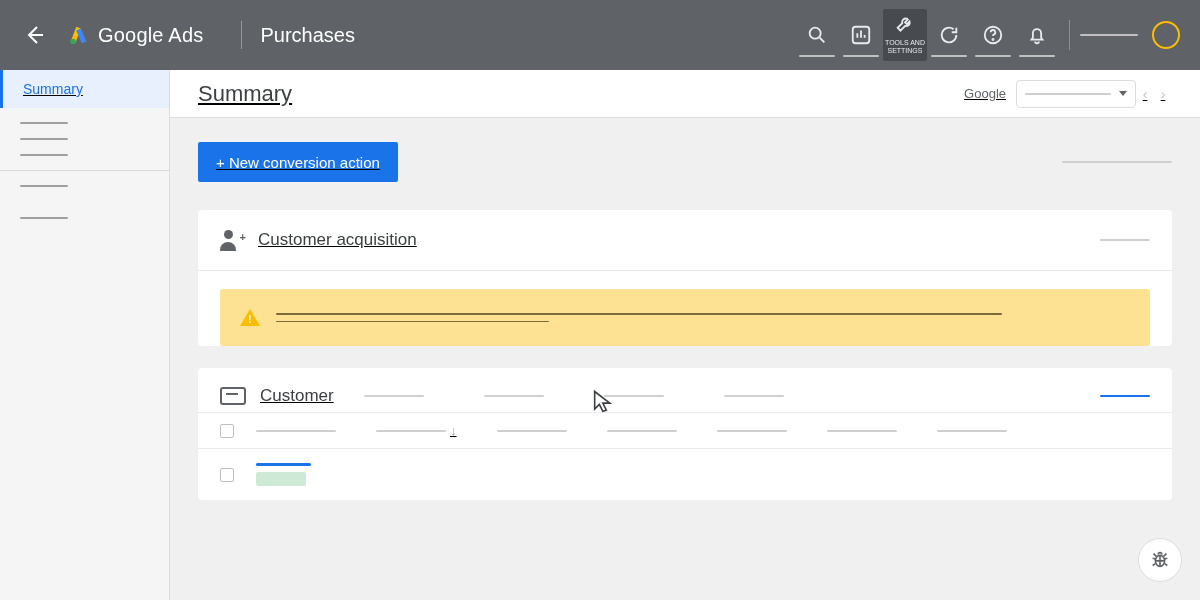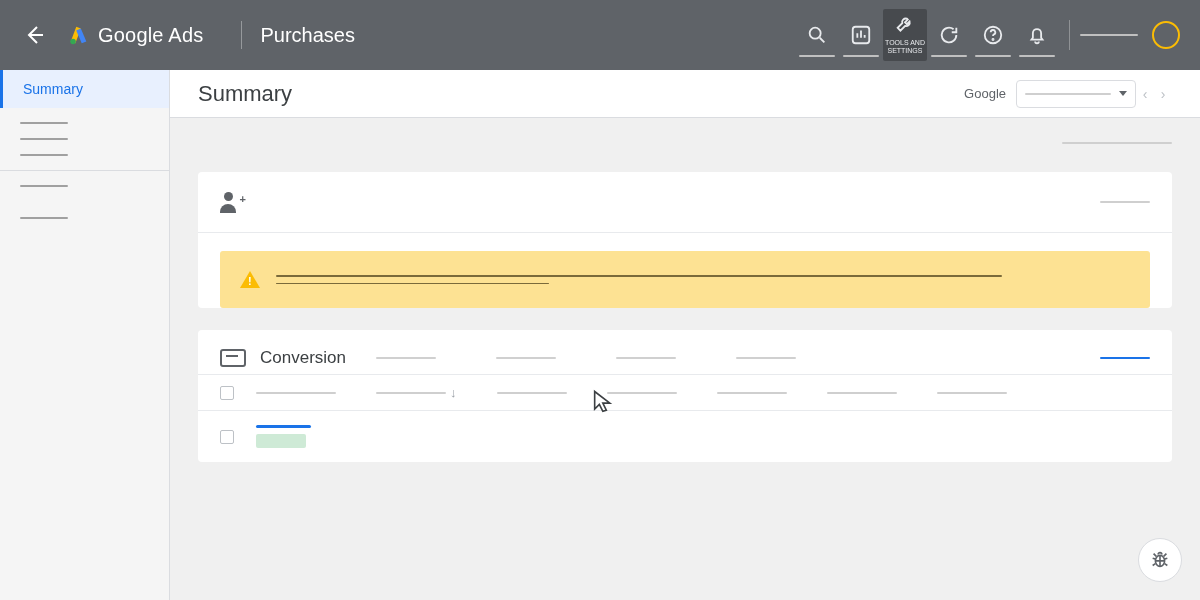--- a/index.html
+++ b/index.html
@@ -25,7 +25,7 @@
   .avatar-ring { width: 28px; height: 28px; border: 2px solid #fbbc04; border-radius: 50%; }
 
   
-  .shell { display: flex; height: calc(600px - 70px); }
+  .shell { display: flex; height: calc(600px - 70px); text-decoration: underline; }
   .sidebar { width: 170px; background: #f5f5f5; border-right: 1px solid #dadce0; padding-top: 0; }
   .side-item { height: 38px; display: flex; align-items: center; padding-left: 20px; border-left: 3px solid transparent; cursor: pointer; }
   .side-item.active { border-left-color: #1a73e8; background: #e8f0fe; color: #1a73e8; font-size: 14px; }

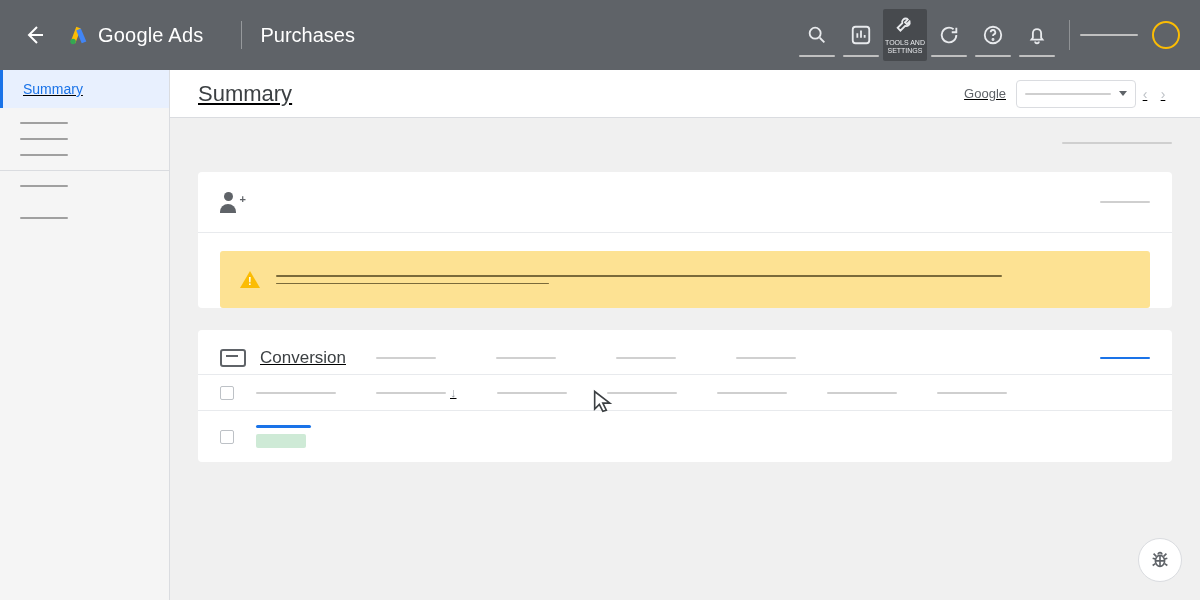--- a/index.html
+++ b/index.html
@@ -199,6 +199,9 @@
 
     <div class="content">
       <div class="action-row">
+        <button class="primary-btn">
+          <span>+ New conversion action</span>
+        </button>
         <div class="action-spacer"></div>
         <div class="action-skel"></div>
       </div>

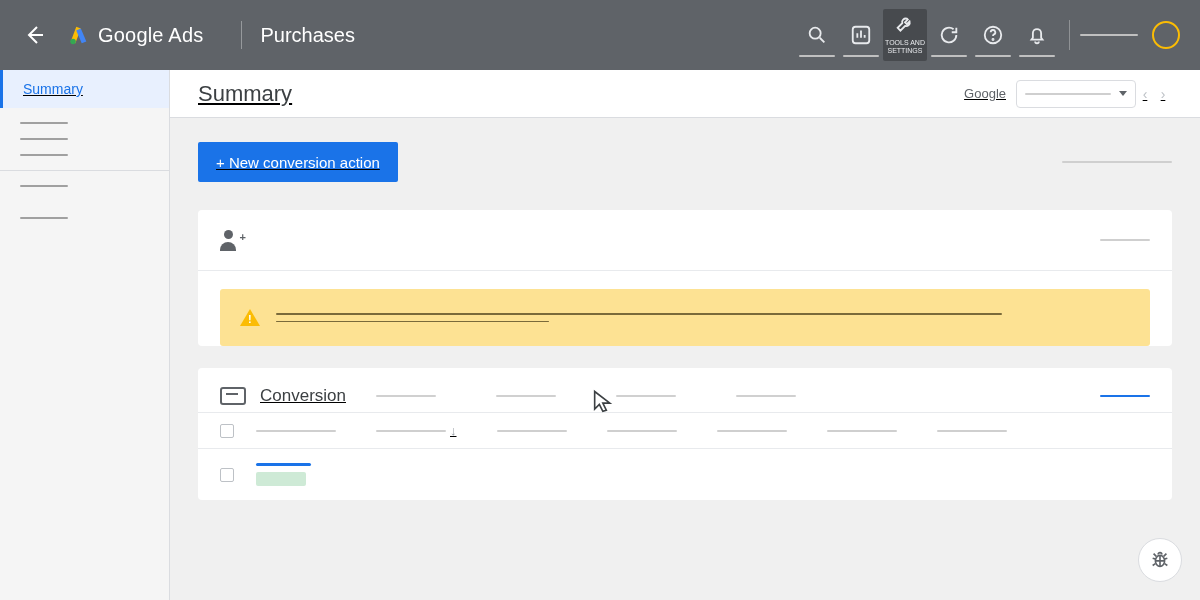--- a/index.html
+++ b/index.html
@@ -213,6 +213,7 @@
               <div class="body"></div>
               <div class="plus">+</div>
           </div>
+          <div class="card-title">Customer acquisition</div>
           <div class="ch-spacer"></div>
           <div class="ch-link"></div>
         </div>

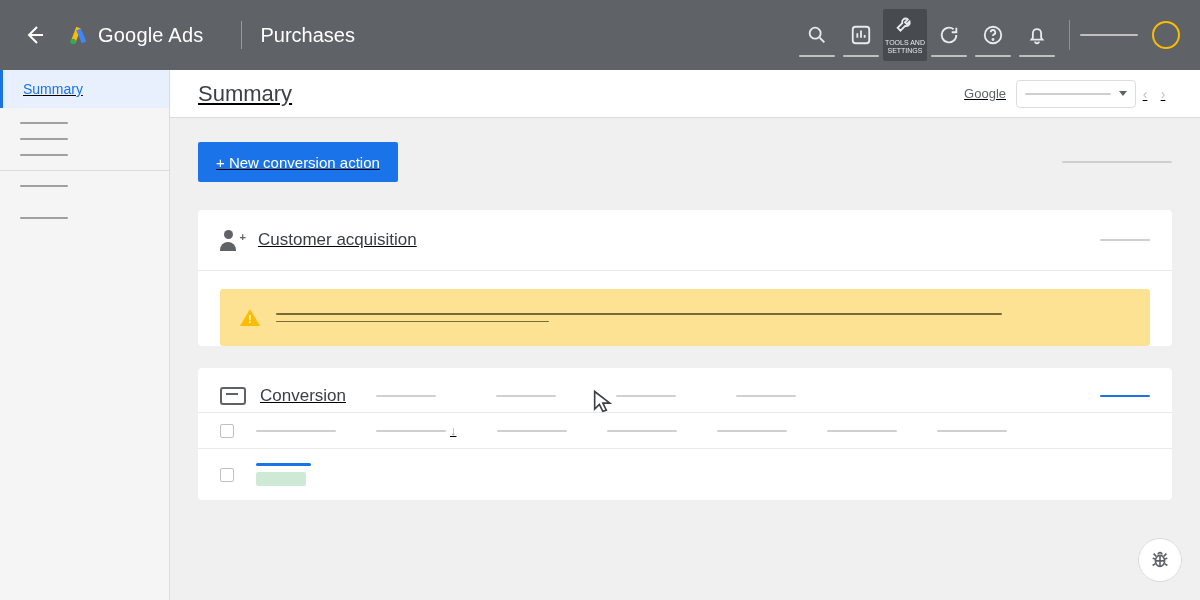--- a/index.html
+++ b/index.html
@@ -230,7 +230,7 @@
       <div class="card">
         <div class="card-head" style="padding-bottom:6px">
           <div class="card-icon-box"></div>
-          <div class="card-title">Conversion</div>
+          <div class="card-title">Customer</div>
           <div class="purch-sub" style="padding:0; margin-left:30px; gap:60px; flex:1;">
             <div class="pline" style="width:60px"></div>
             <div class="pline" style="width:60px"></div>

